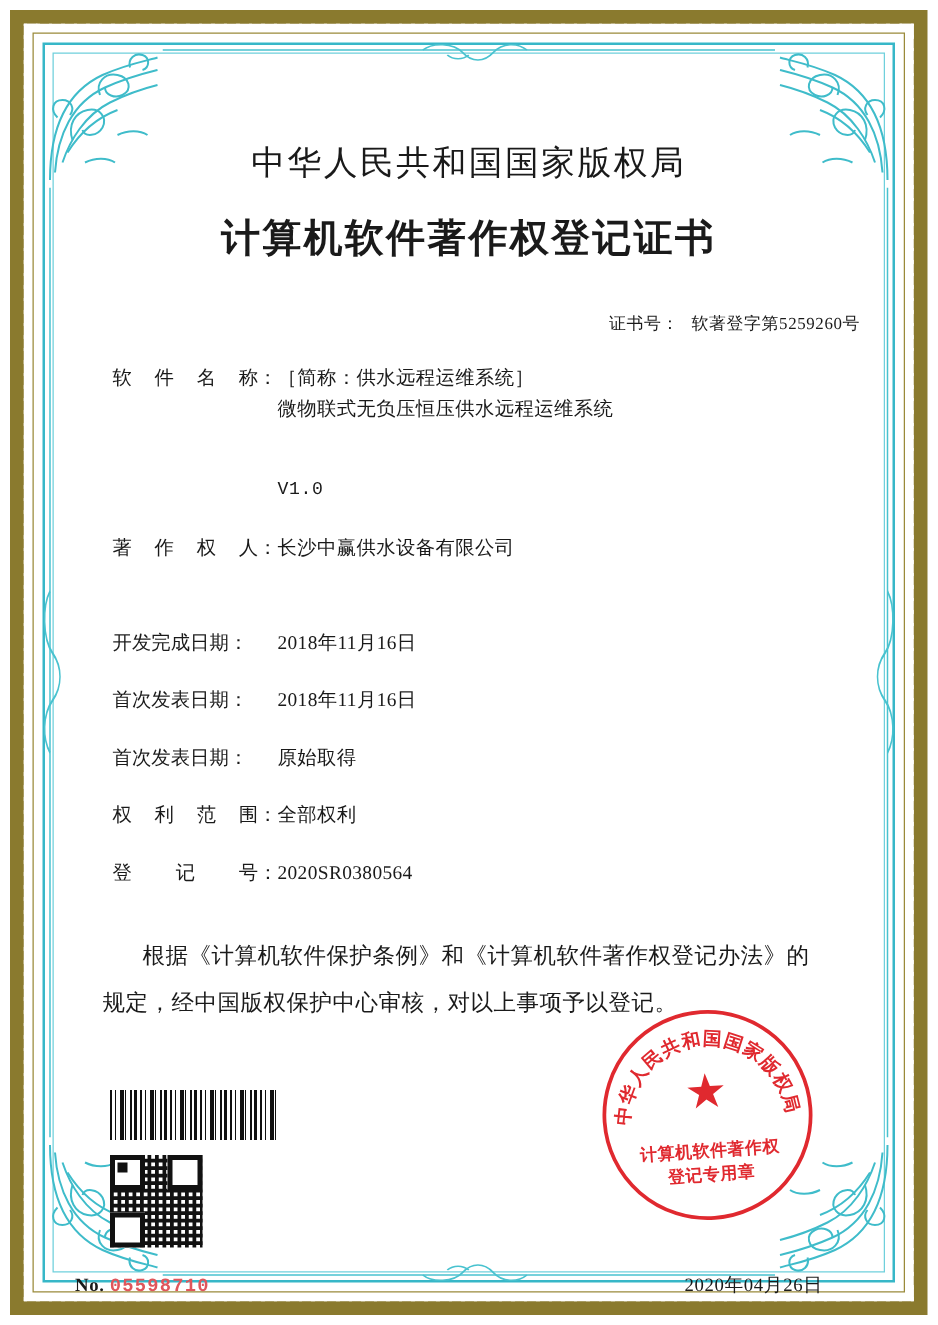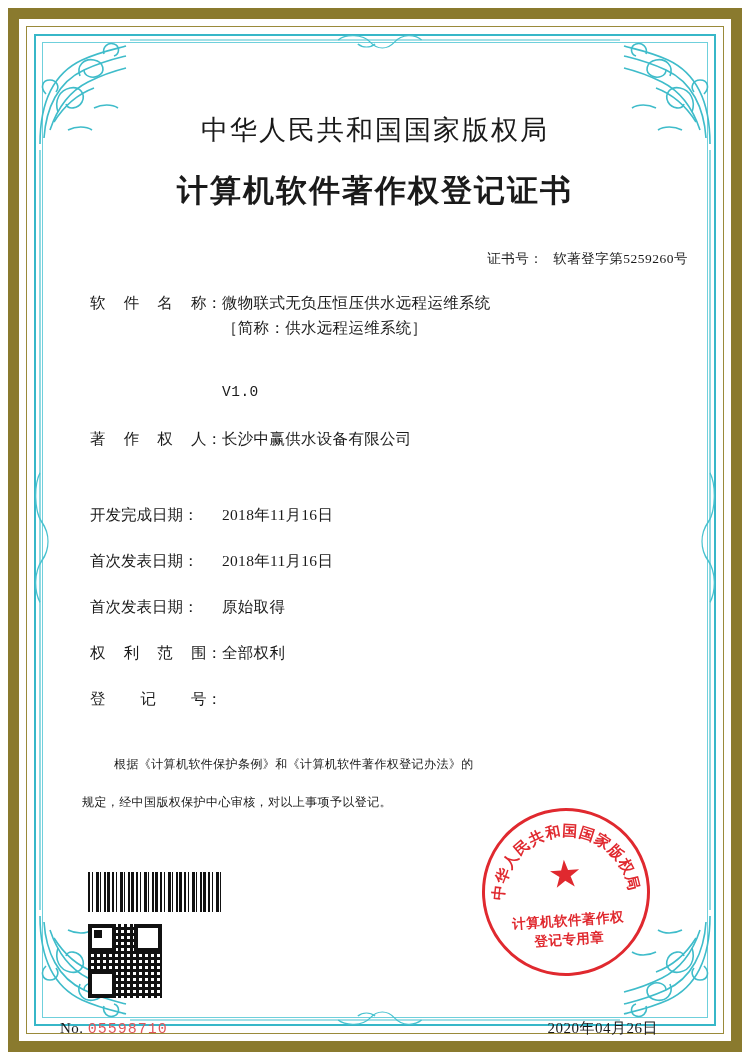--- a/index.html
+++ b/index.html
@@ -420,8 +420,8 @@
           <span>称：</span>
         </div>
         <div class="field-value">
+          <span class="line">［简称：供水远程运维系统］</span>
           <span class="line">微物联式无负压恒压供水远程运维系统</span>
-          <span class="line">［简称：供水远程运维系统］</span>
           <span class="line mono">V1.0</span>
         </div>
       </div>

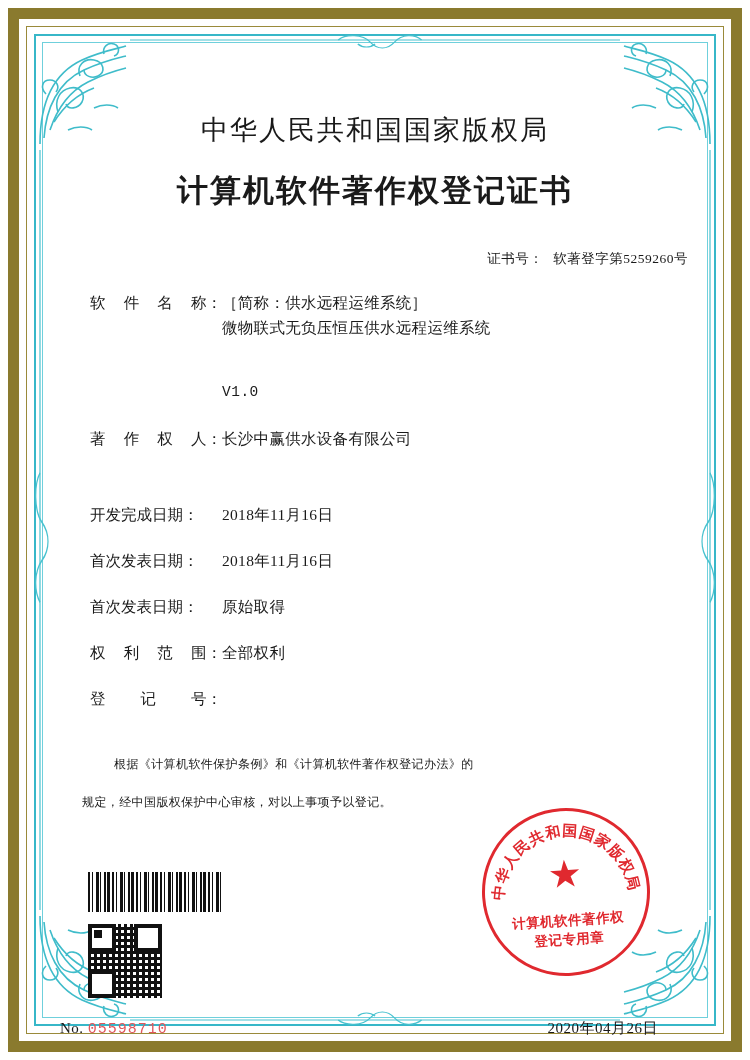--- a/index.html
+++ b/index.html
@@ -489,6 +489,9 @@
           <span>记</span>
           <span>号：</span>
         </div>
+        <div class="field-value">
+          <span class="line">2020SR0380564</span>
+        </div>
       </div>
 
     </div>

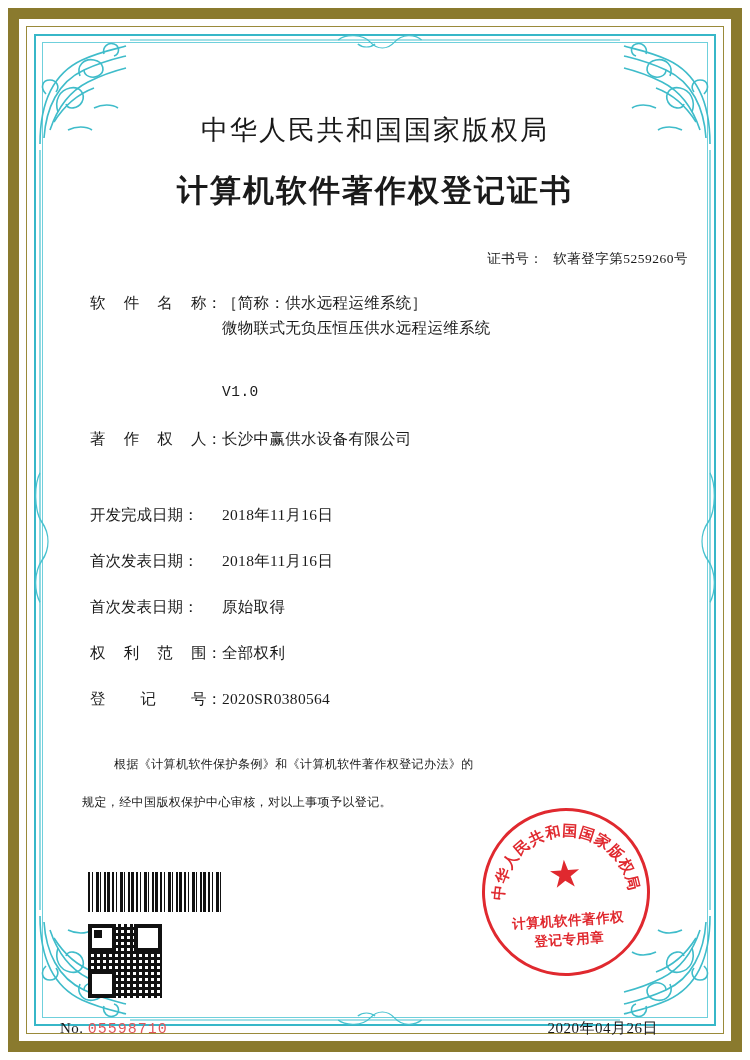--- a/index.html
+++ b/index.html
@@ -174,7 +174,7 @@
 
   .statement {
     margin-top: 34px;
-    font-size: 12px;
+    font-size: 18px;
     line-height: 38px;
     letter-spacing: 0.4px;
     padding-left: 22px;

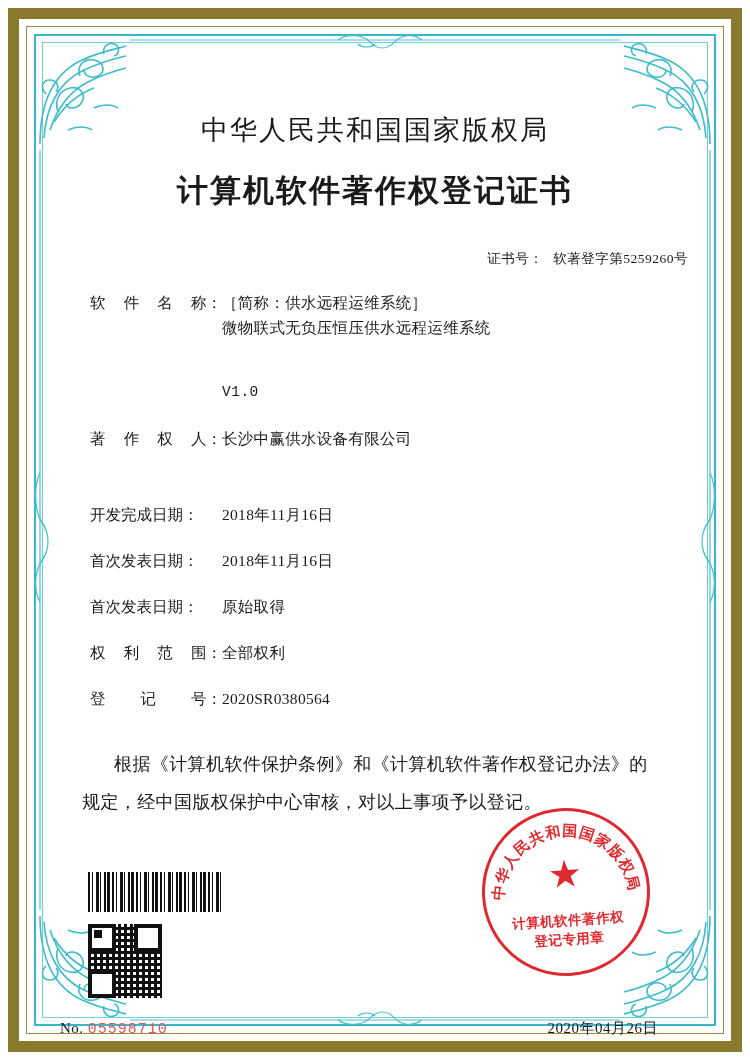--- a/index.html
+++ b/index.html
@@ -296,6 +296,7 @@
   }
   .footer .serial {
     letter-spacing: 0.5px;
+    font-weight: bold;
   }
   .footer .serial .num {
     color: #e0565b;

